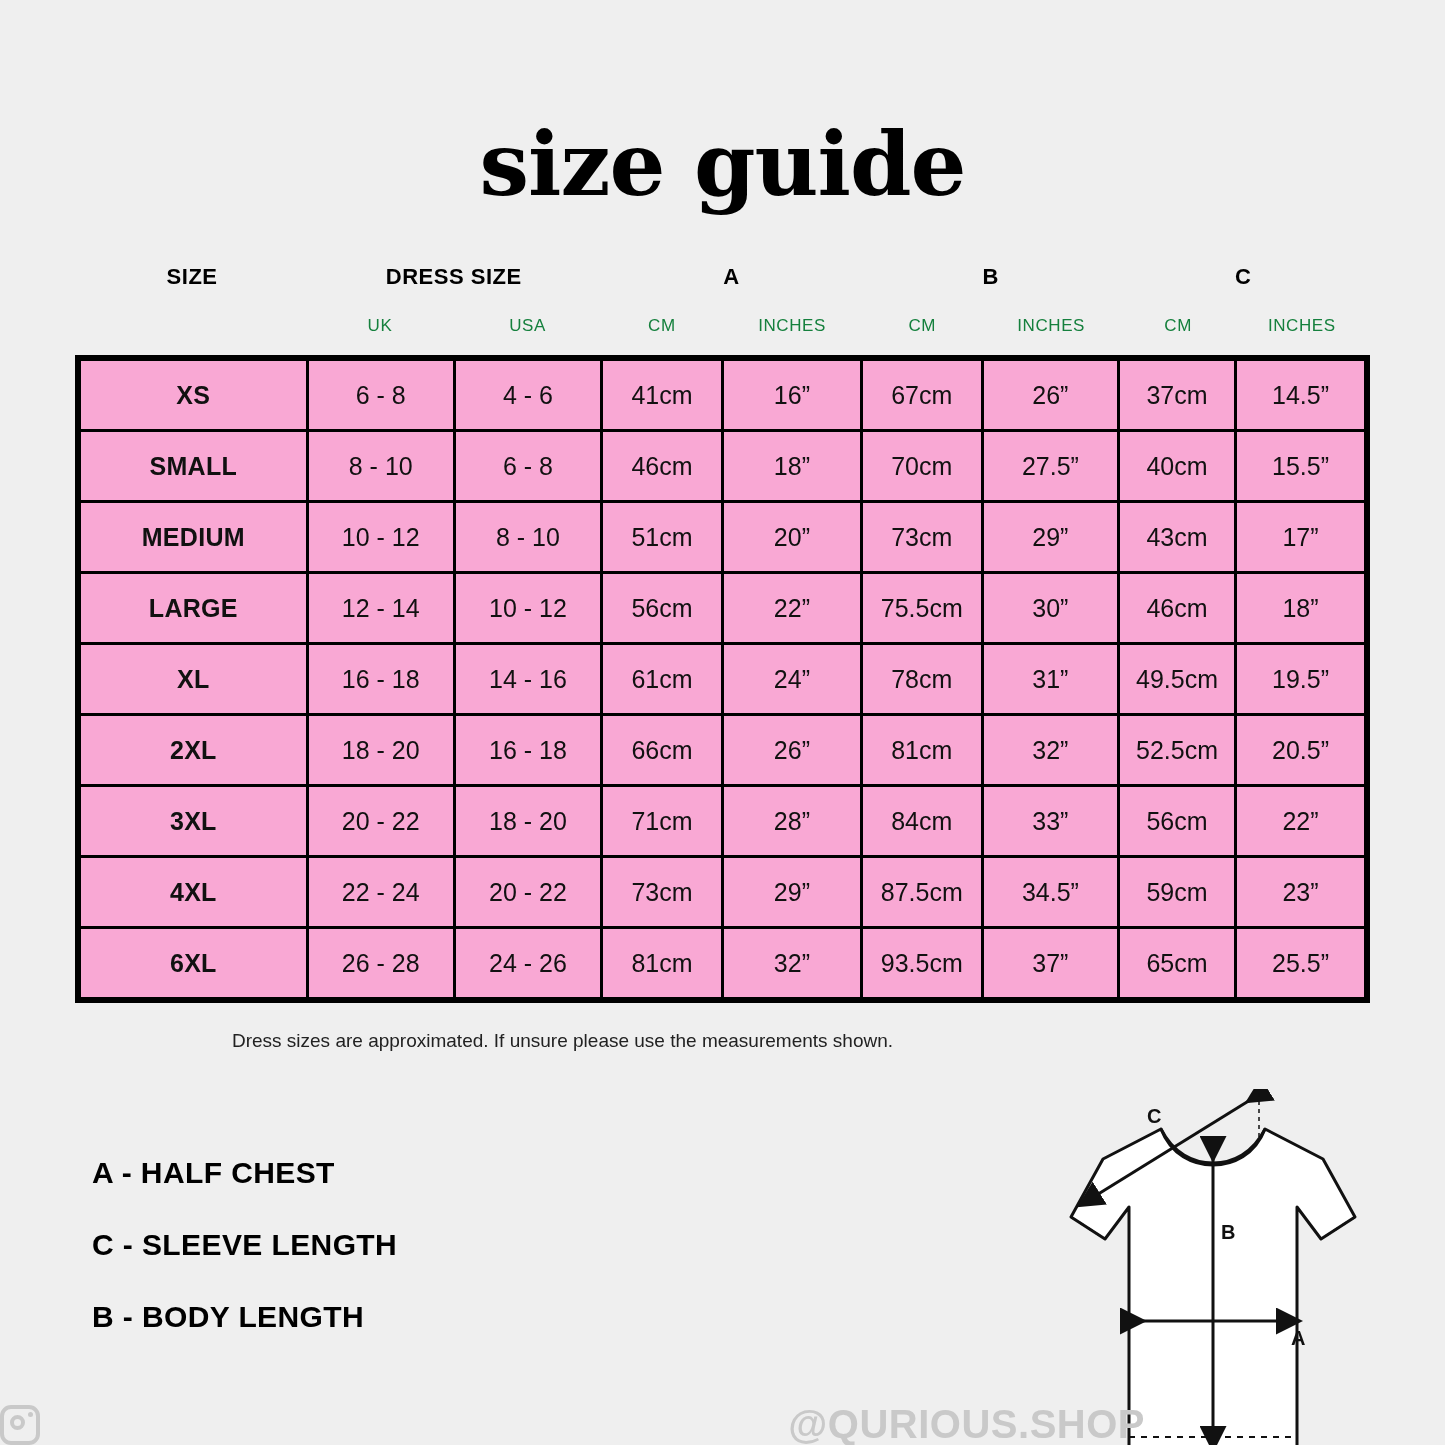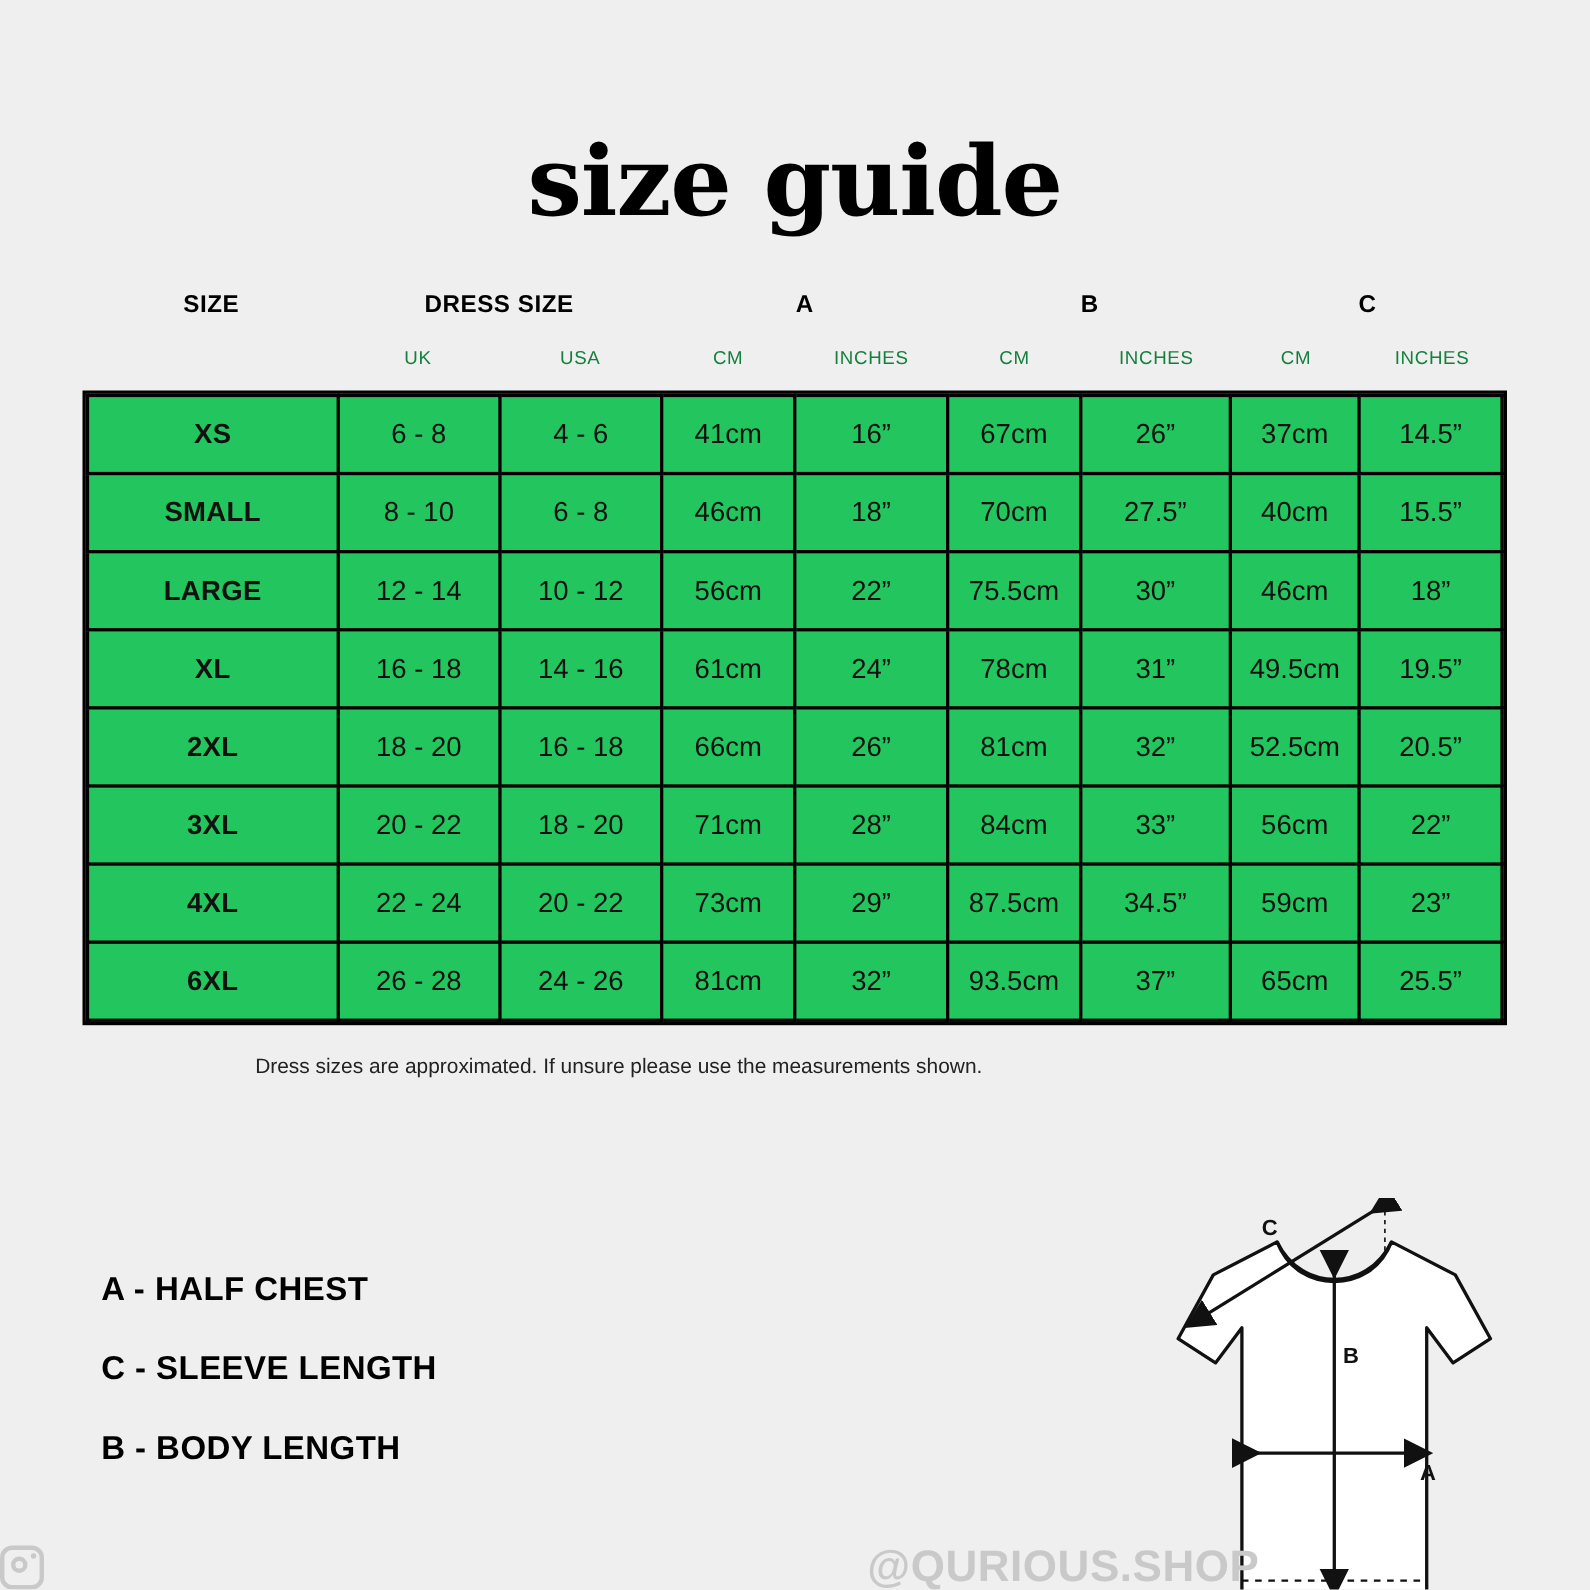--- a/index.html
+++ b/index.html
@@ -44,7 +44,6 @@
   .head-row {
     display: flex;
     width: 100%;
-    justify-content: center;
   }
   .head-row .cell {
     box-sizing: border-box;

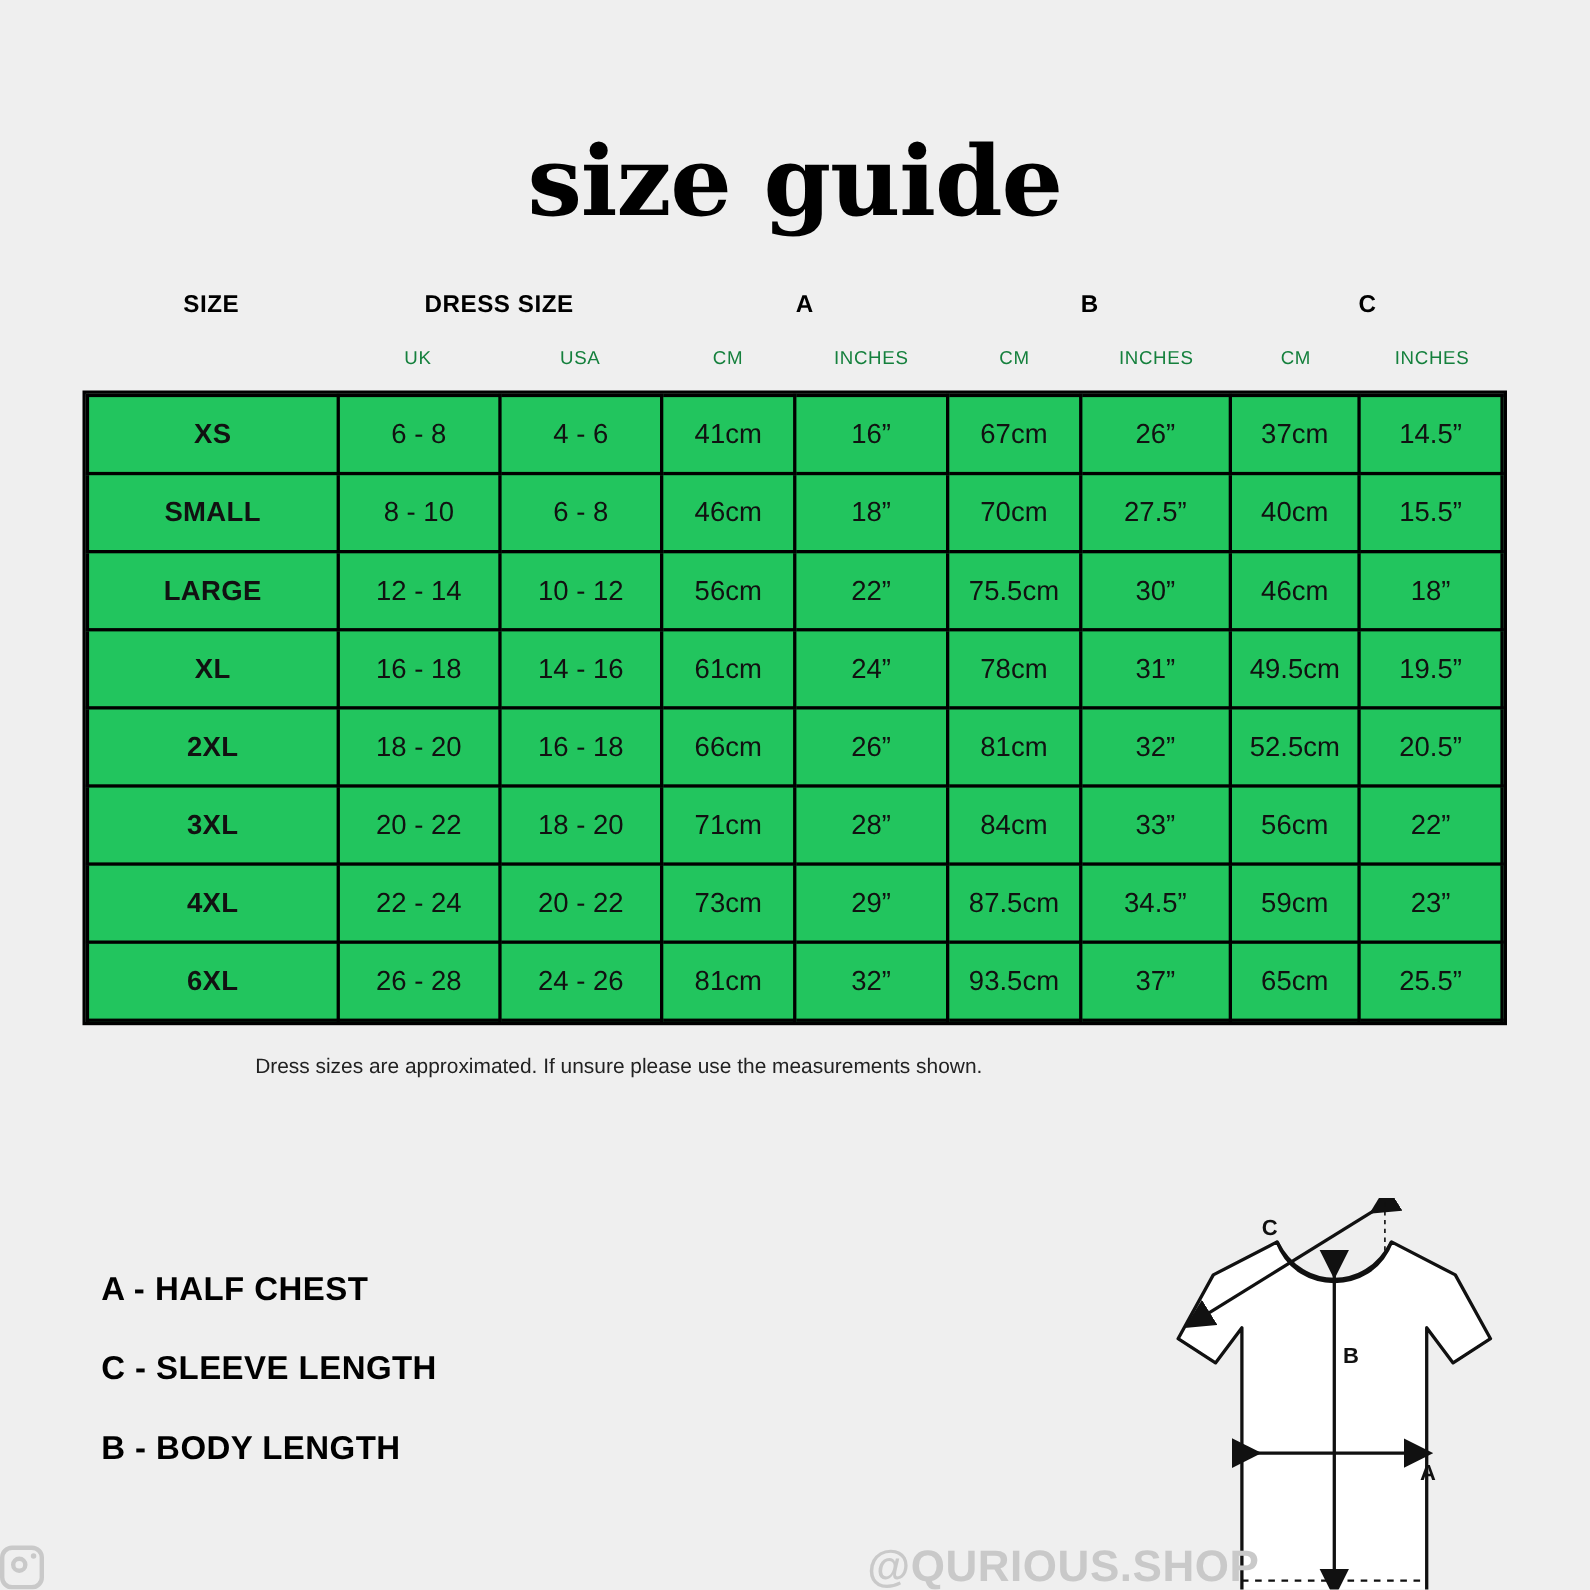--- a/index.html
+++ b/index.html
@@ -81,7 +81,7 @@
     margin: 22px 78px 0 78px;
     width: calc(100% - 156px);
     border-collapse: collapse;
-    background: #22c55e;
+    background: #f9a8d4;
     table-layout: fixed;
   }
   table.size-table td {

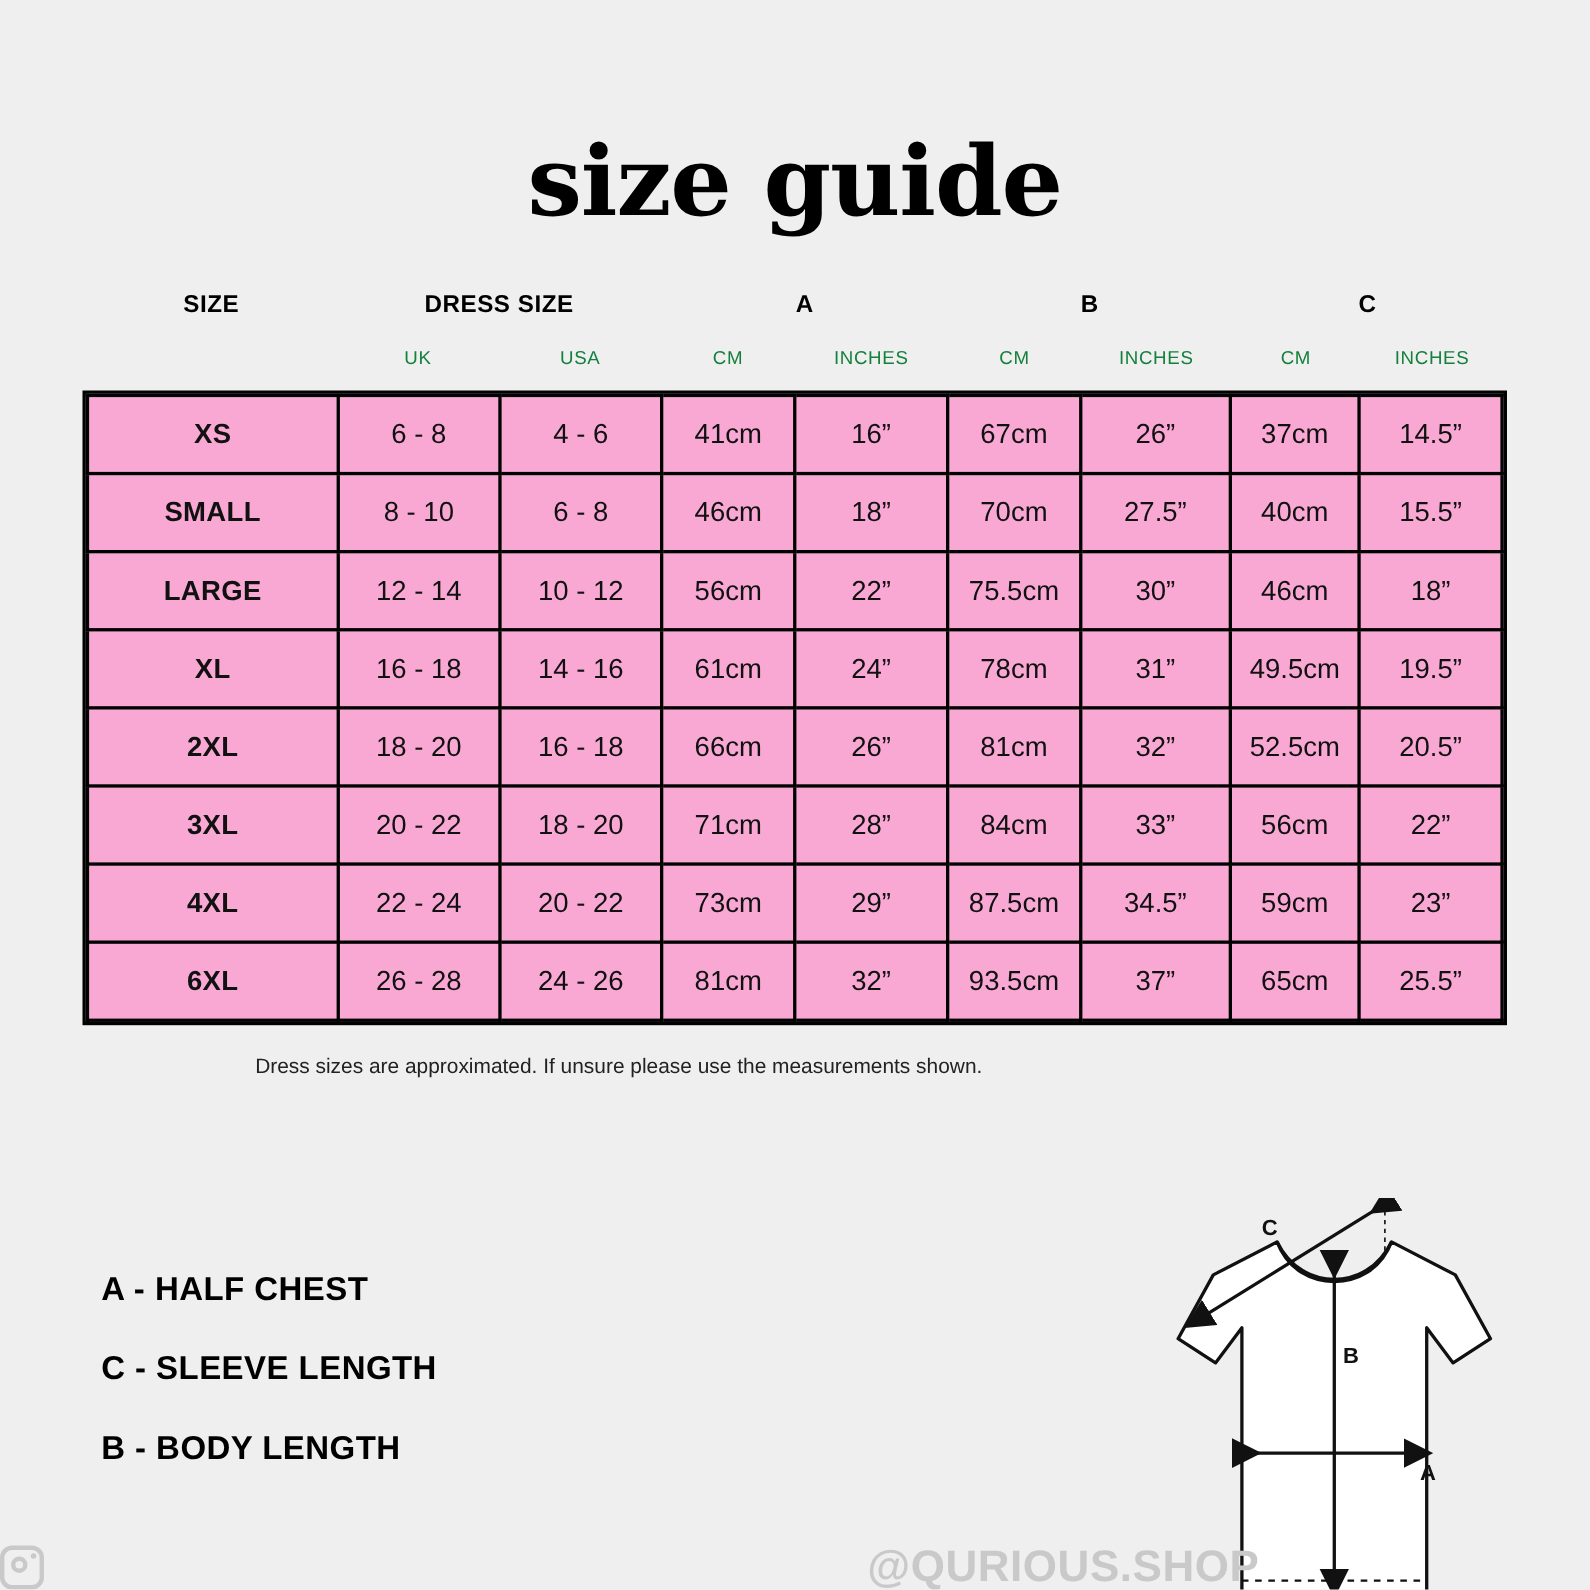--- a/index.html
+++ b/index.html
@@ -258,6 +258,17 @@
         <td>15.5”</td>
       </tr>
       <tr>
+        <td class="sizename">MEDIUM</td>
+        <td>10 - 12</td>
+        <td>8 - 10</td>
+        <td>51cm</td>
+        <td>20”</td>
+        <td>73cm</td>
+        <td>29”</td>
+        <td>43cm</td>
+        <td>17”</td>
+      </tr>
+      <tr>
         <td class="sizename">LARGE</td>
         <td>12 - 14</td>
         <td>10 - 12</td>

